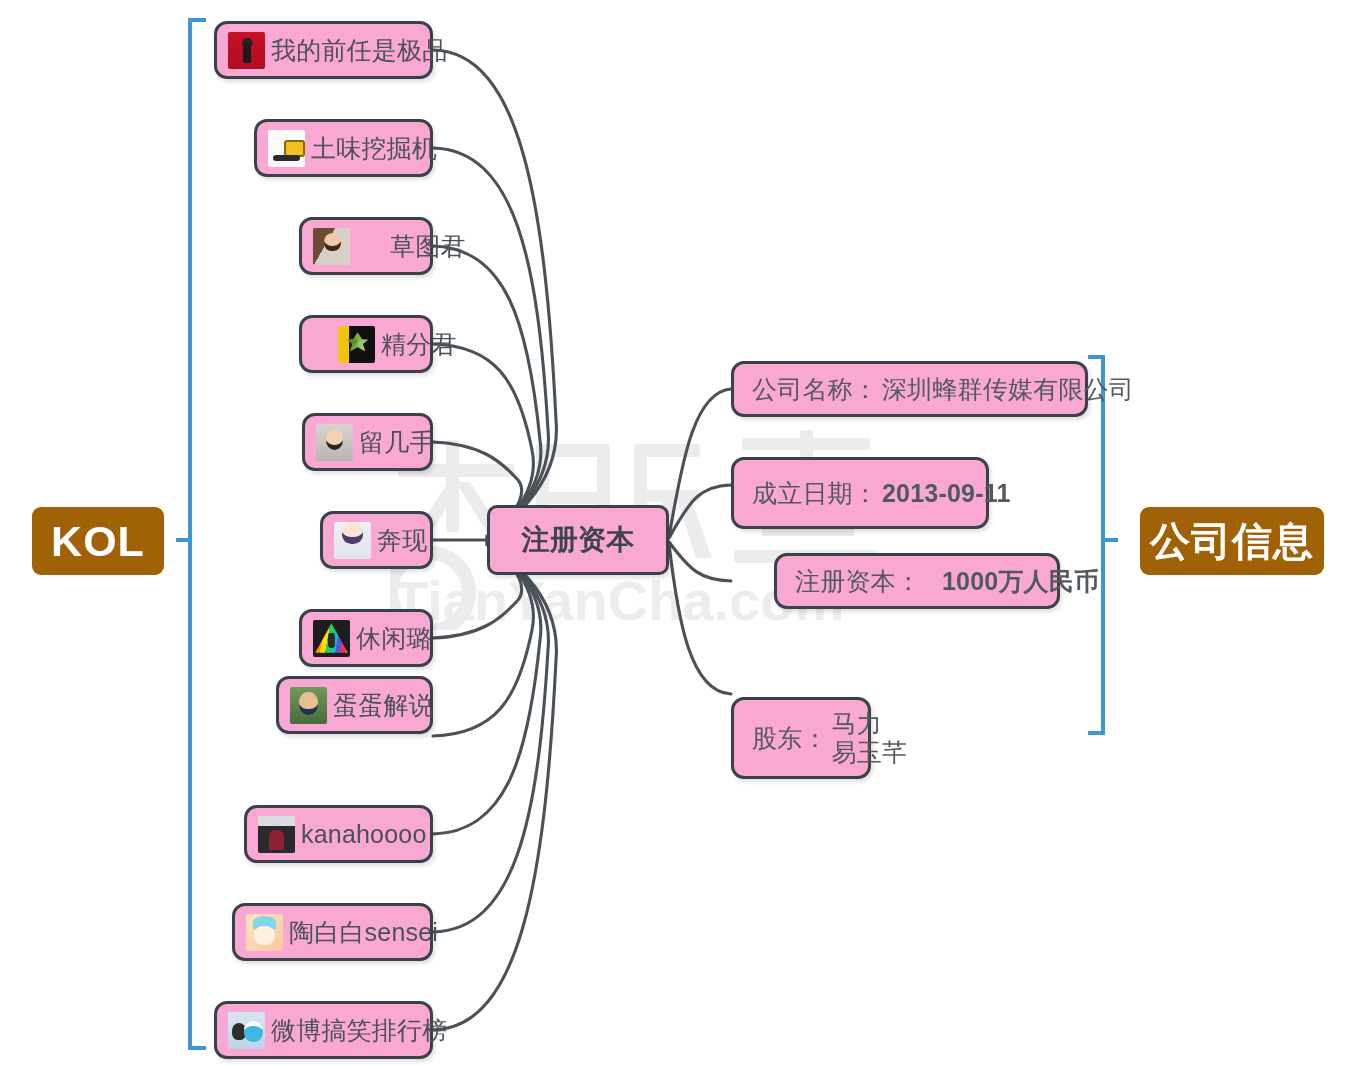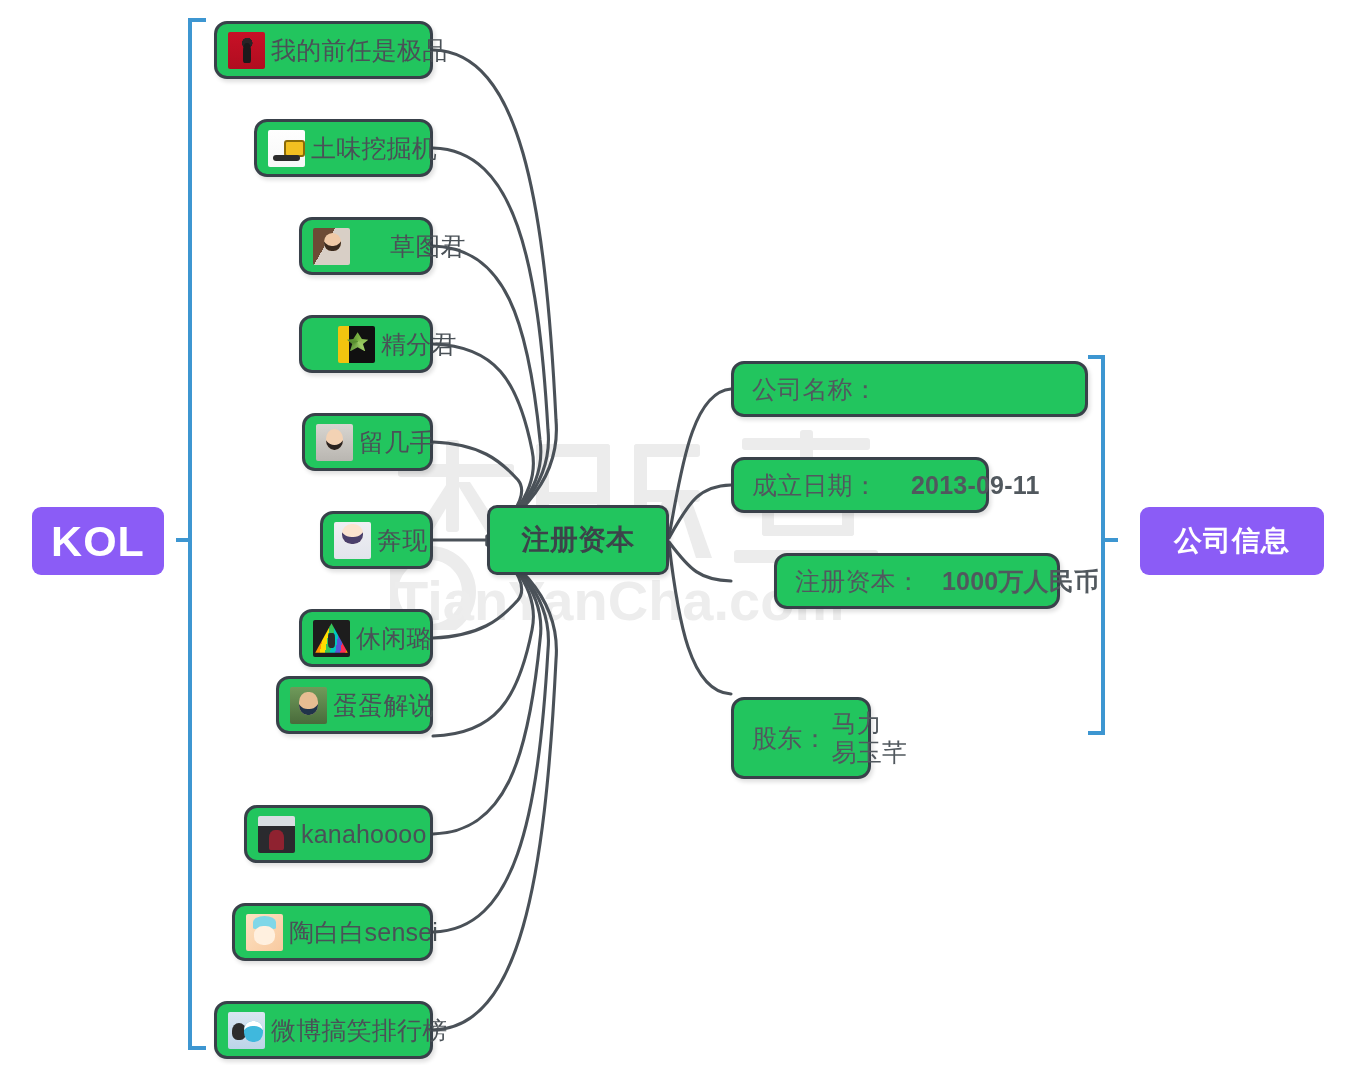--- a/index.html
+++ b/index.html
@@ -55,7 +55,7 @@
   .node {
     position: absolute;
     box-sizing: border-box;
-    background: #22c55e;
+    background: #f9a8d4;
     border: 3px solid #39414a;
     border-radius: 13px;
     display: flex;

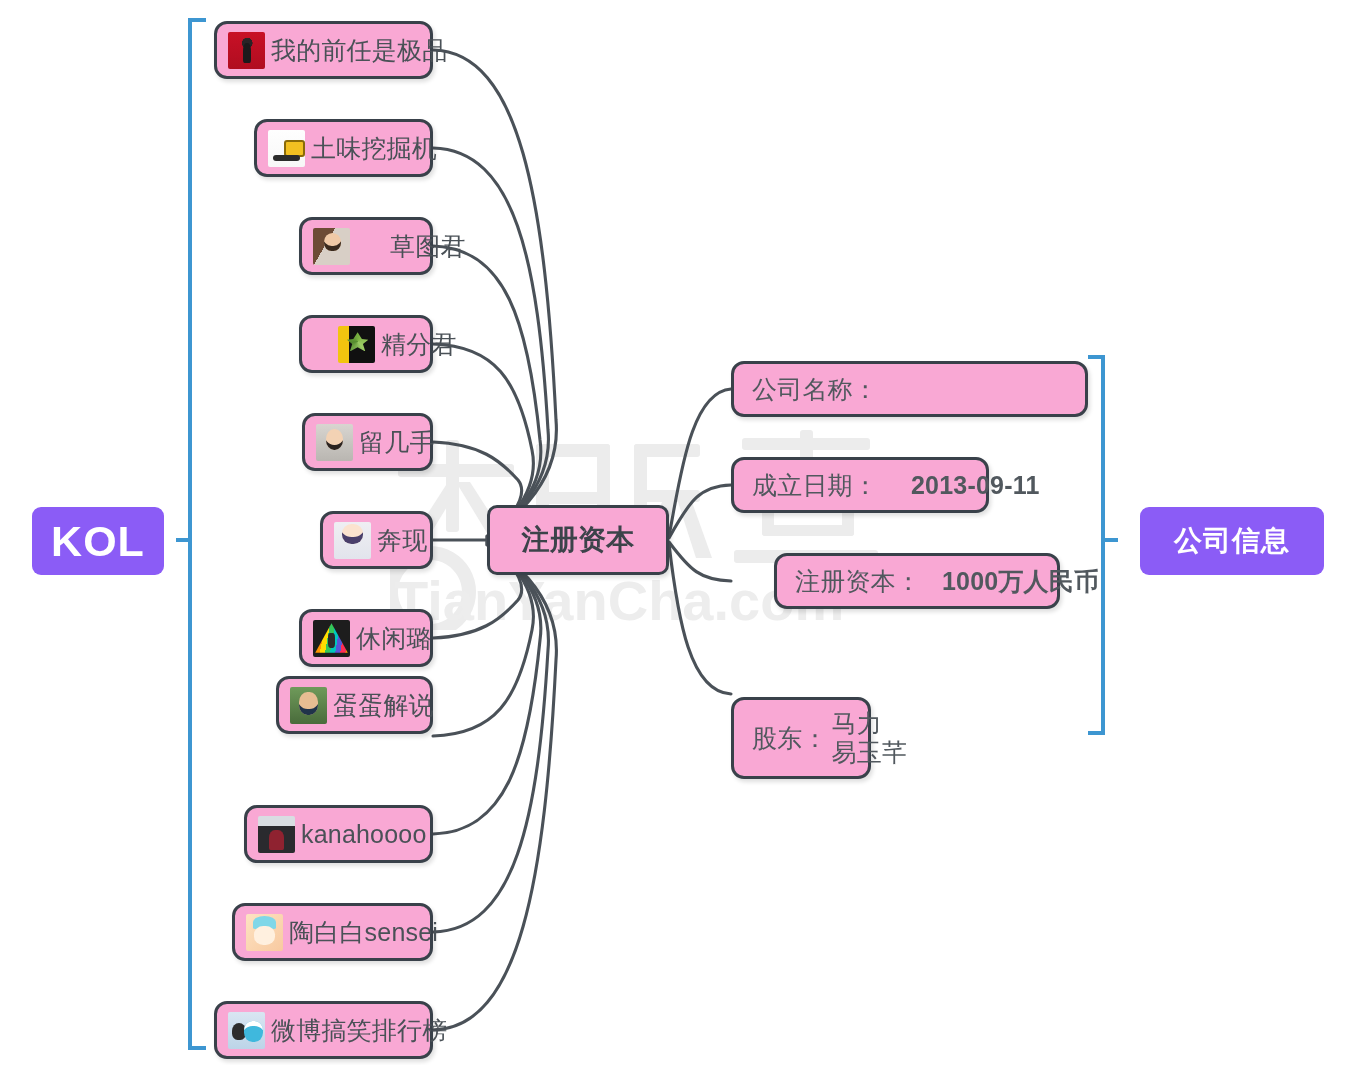--- a/index.html
+++ b/index.html
@@ -301,6 +301,7 @@
   <div id="info-nodes">
       <div class="node info-node" style="left: 731px; top: 361px; width: 357px; height: 56px;">
         <span class="label">公司名称：</span>
+        <span class="label" style="margin-left: 4px;">深圳蜂群传媒有限公司</span>
       </div>
       <div class="node info-node" style="left: 731px; top: 457px; width: 258px; height: 56px; gap: 29px;">
         <span class="label">成立日期：</span>

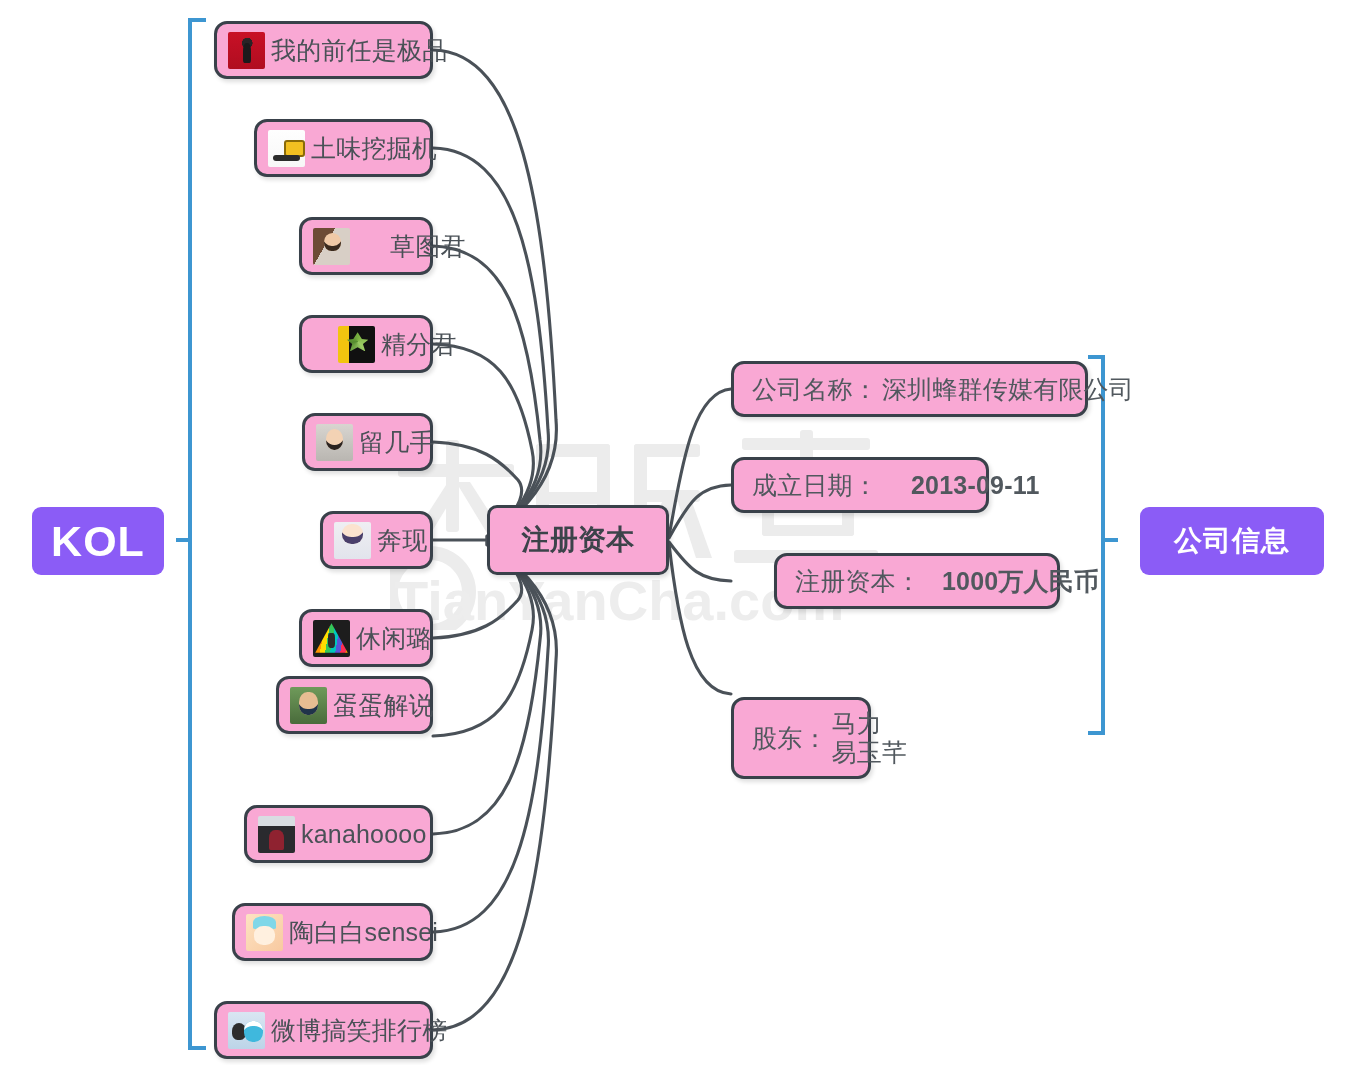--- a/index.html
+++ b/index.html
@@ -303,7 +303,7 @@
         <span class="label">公司名称：</span>
         <span class="label" style="margin-left: 4px;">深圳蜂群传媒有限公司</span>
       </div>
-      <div class="node info-node" style="left: 731px; top: 457px; width: 258px; height: 56px; gap: 29px;">
+      <div class="node info-node" style="left: 731px; top: 457px; width: 258px; height: 72px;">
         <span class="label">成立日期：</span>
         <span class="label" style="margin-left: 4px; font-weight: bold;">2013-09-11</span>
       </div>

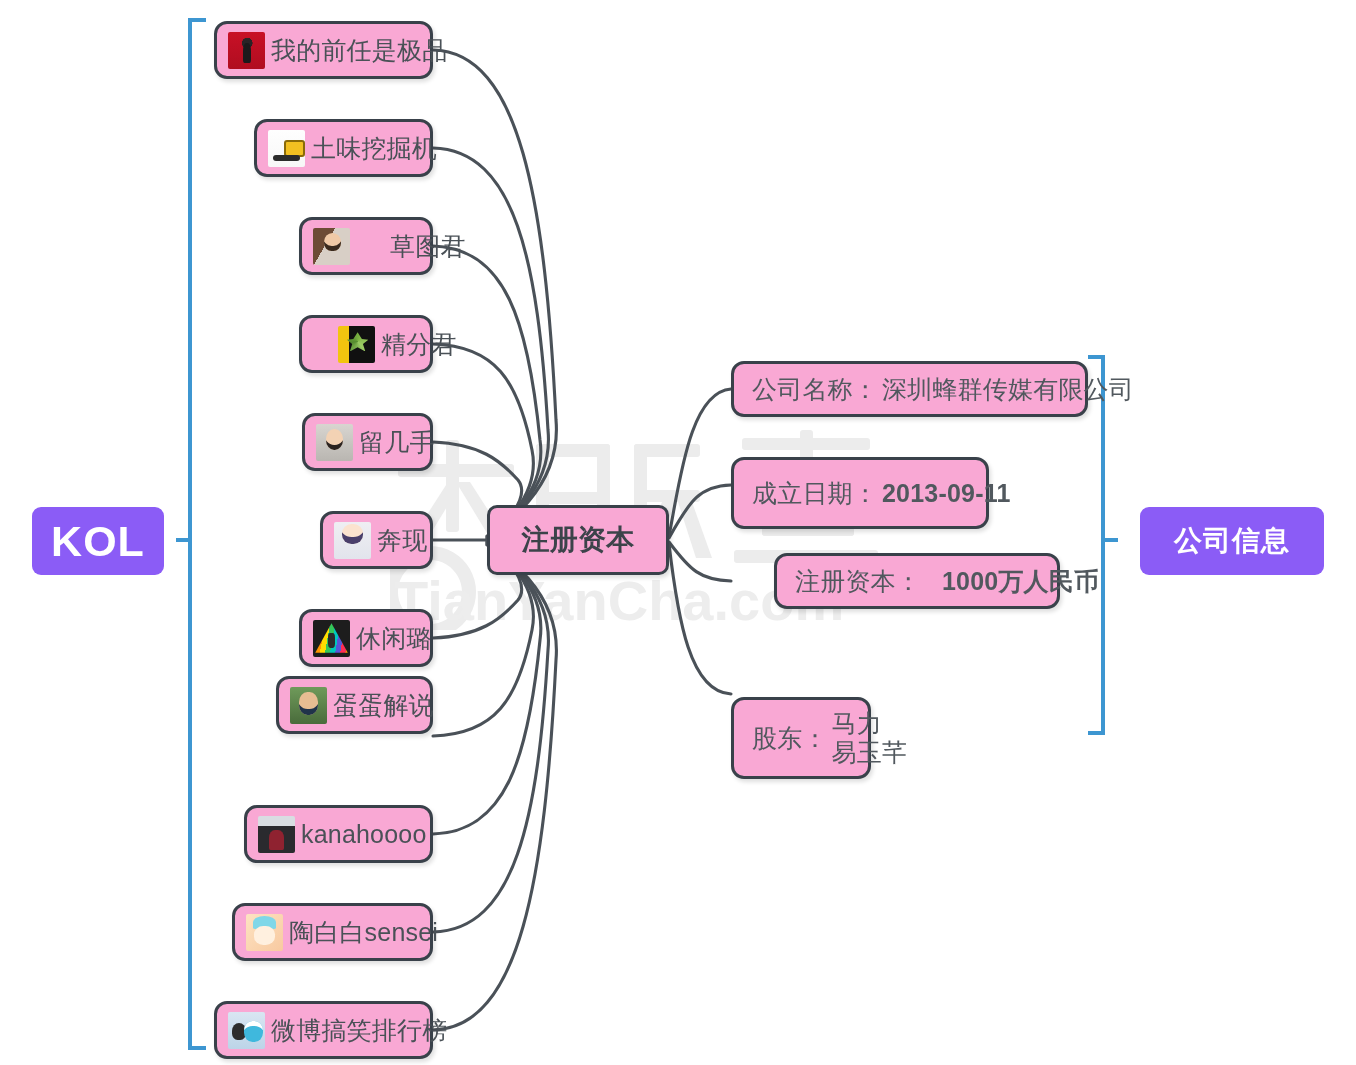--- a/index.html
+++ b/index.html
@@ -142,7 +142,7 @@
   
   .chip {
     position: absolute;
-    background: #8b5cf6;
+    background: #a16207;
     border-radius: 9px;
     color: #ffffff;
     display: flex;

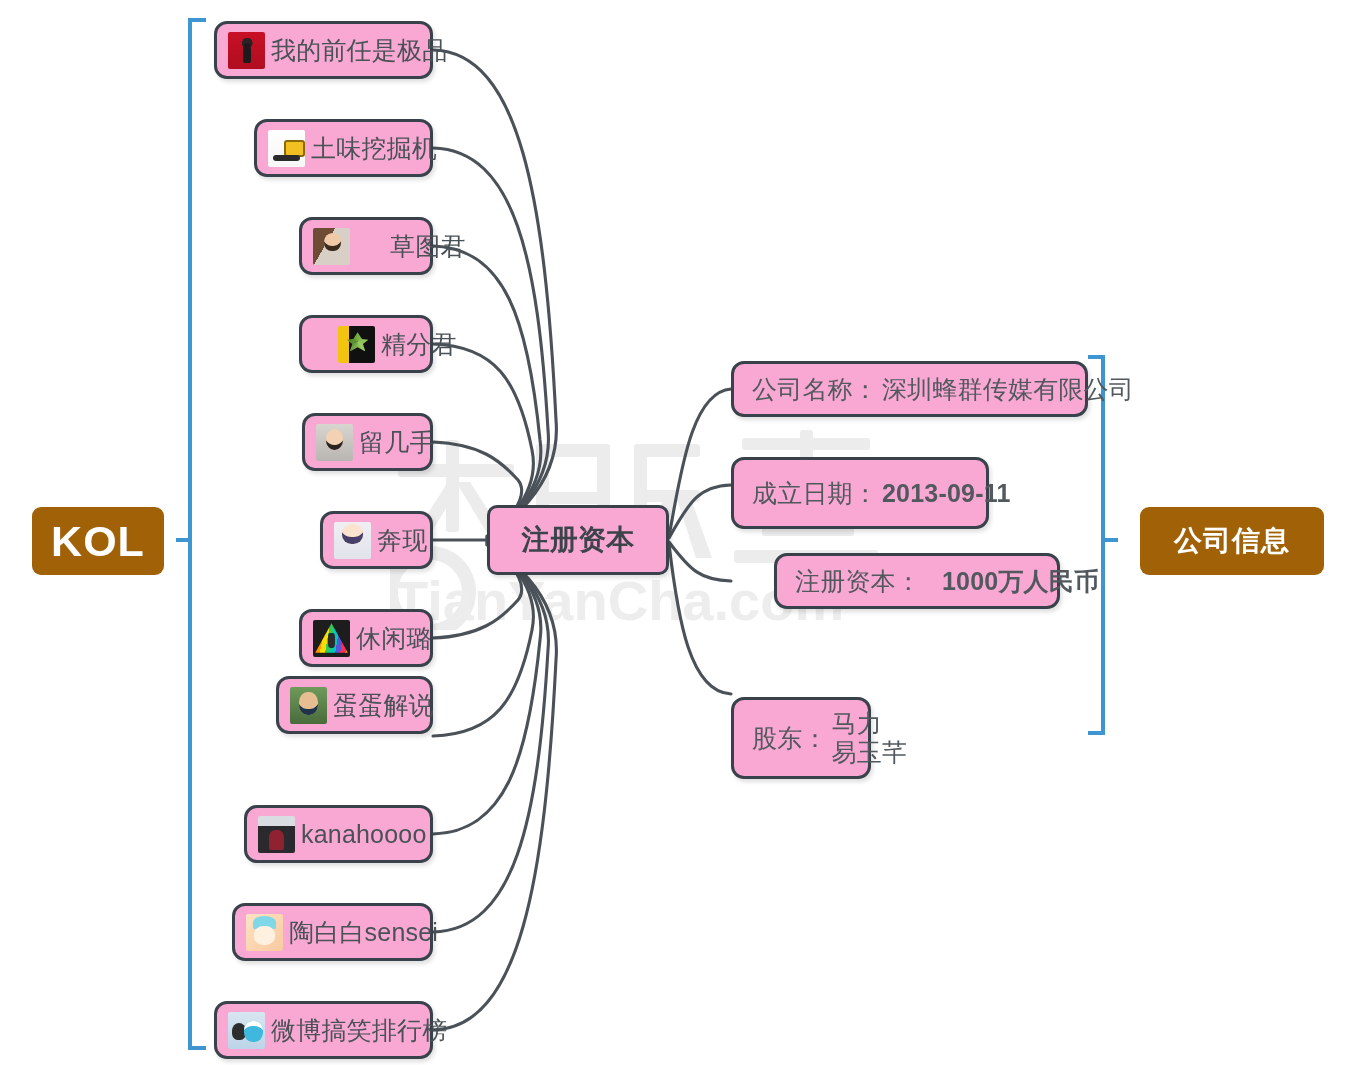--- a/index.html
+++ b/index.html
@@ -154,7 +154,7 @@
   #chip-kol { left: 32px; top: 507px; width: 132px; height: 68px; }
   #chip-kol .label { font-size: 43px; letter-spacing: 1px; color:#fff; }
   #chip-company { left: 1140px; top: 507px; width: 184px; height: 68px; }
-  #chip-company .label { font-size: 28px; letter-spacing: 1px; color:#fff; }
+  #chip-company .label { font-size: 40px; letter-spacing: 1px; color:#fff; }
 
   
   #node-center {

